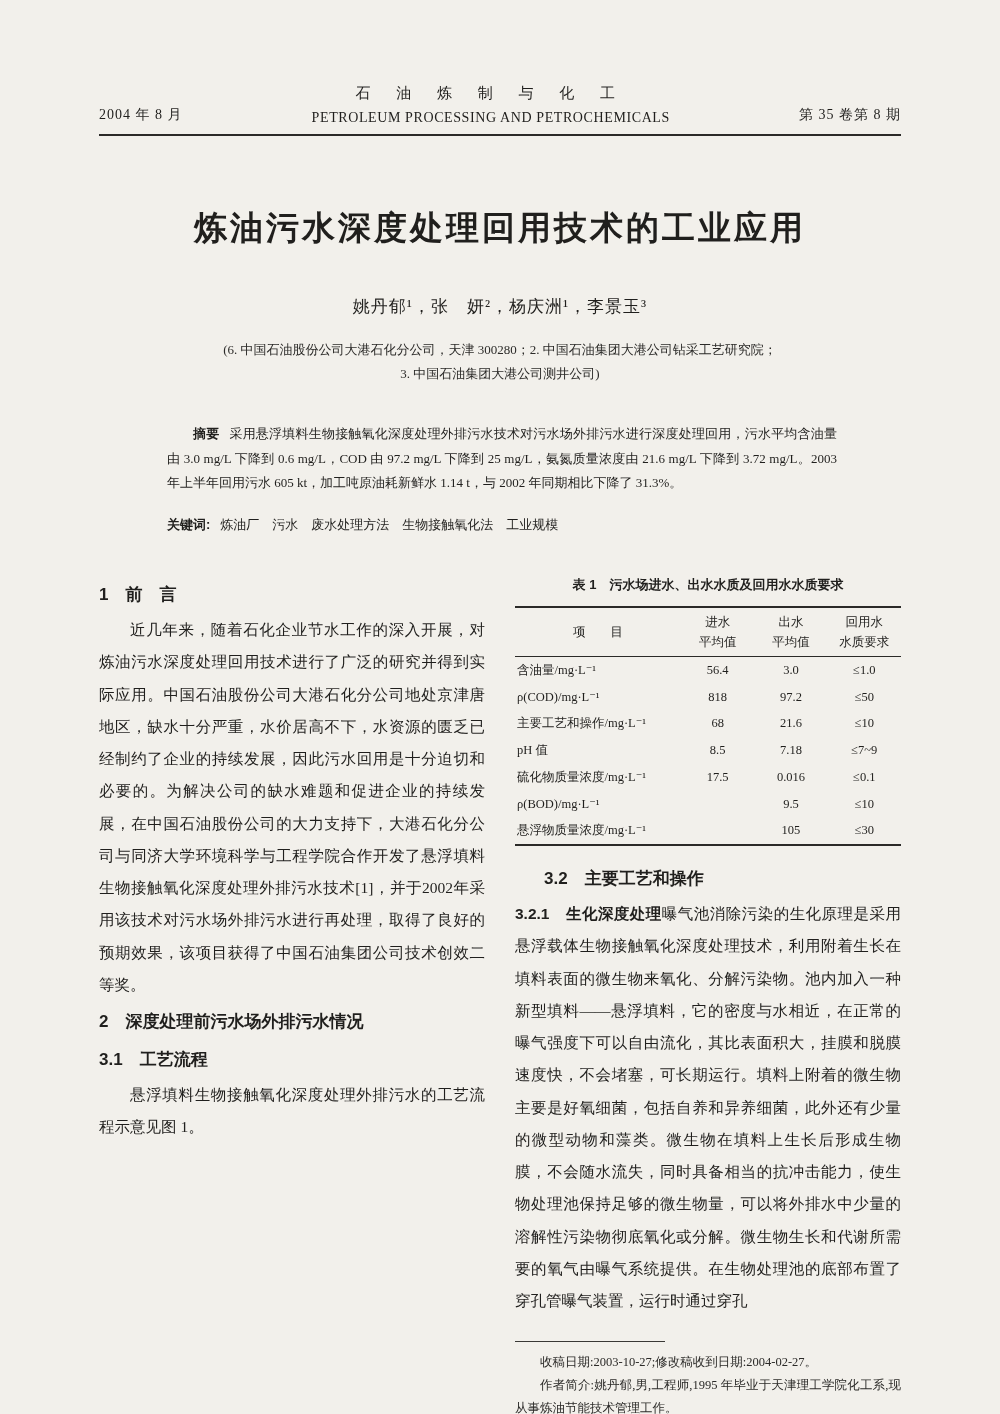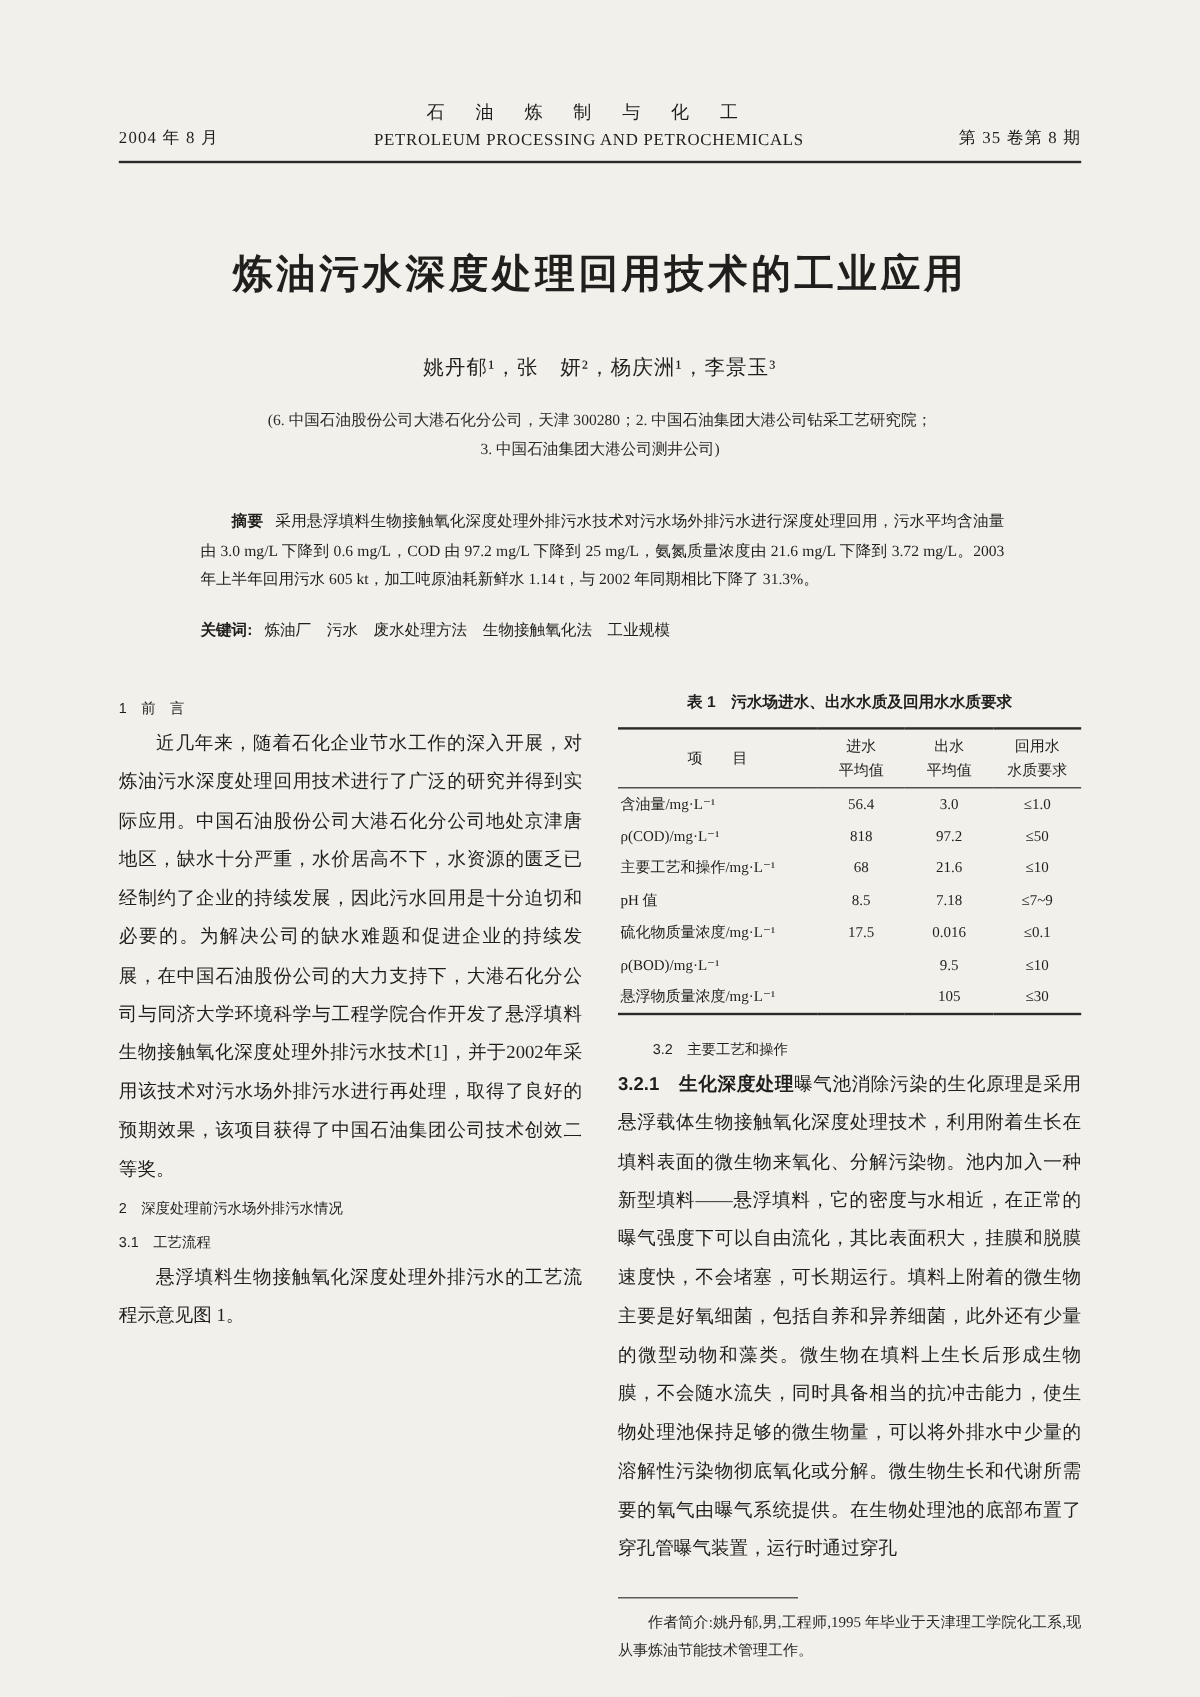--- a/index.html
+++ b/index.html
@@ -53,8 +53,8 @@
 
   .sec-h {
     font-family: "Liberation Sans", "DejaVu Sans", sans-serif;
-    font-weight: normal;
-    font-size: 12px;
+    font-weight: bold;
+    font-size: 17px;
     line-height: 2.0;
     margin: 4px 0 2px 0;
   }

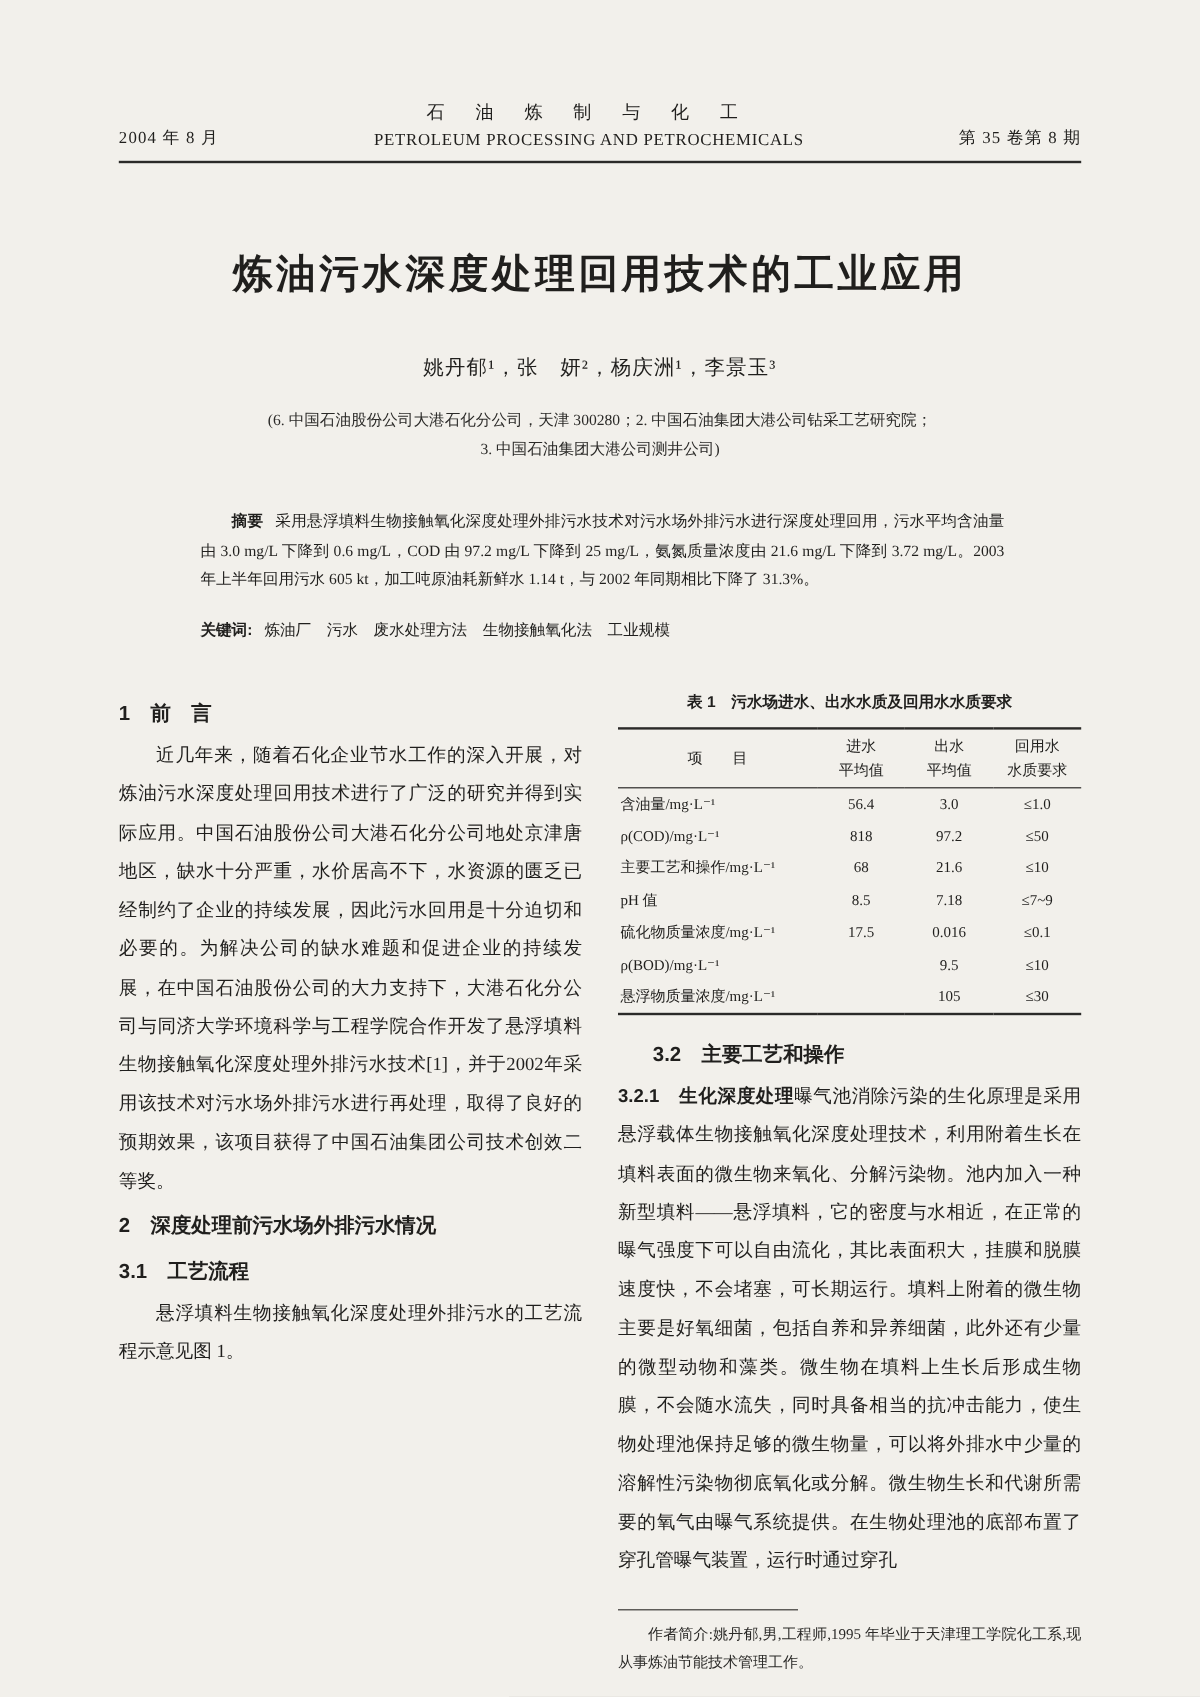--- a/index.html
+++ b/index.html
@@ -226,6 +226,7 @@
 
         <div class="footnote">
           <hr class="fn-rule">
+          <p class="fn-p">收稿日期:2003-10-27;修改稿收到日期:2004-02-27。</p>
           <p class="fn-p">作者简介:姚丹郁,男,工程师,1995 年毕业于天津理工学院化工系,现从事炼油节能技术管理工作。</p>
         </div>
 

